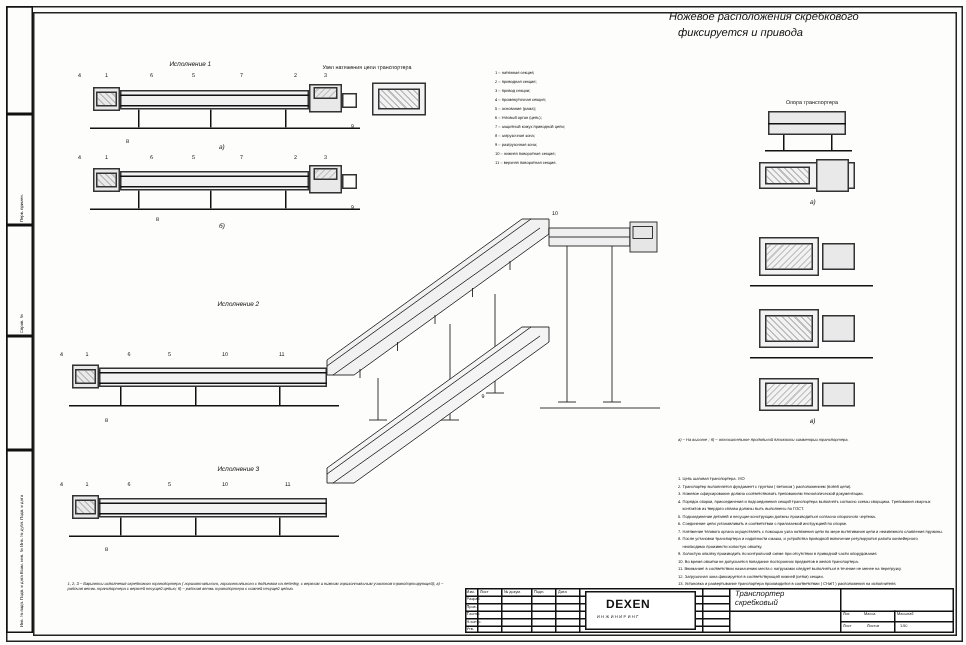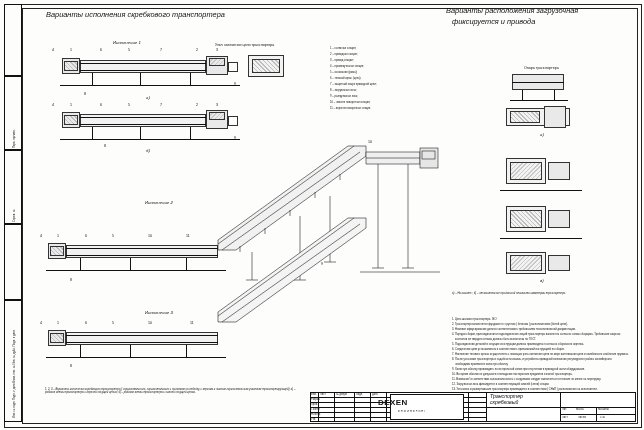--- a/index.html
+++ b/index.html
@@ -44,7 +44,6 @@
   <div class="sidetxt" style="left:12px;top:222px;">Справ. №</div>
   <div class="sidetxt" style="left:12px;top:148px;">Перв. примен.</div>
 
-  <div class="hdr" style="left:46px;top:10px;">Варианты исполнения скребкового транспортера</div>
   <div class="hdr" style="left:446px;top:6px;">Варианты расположения загрузочная</div>
   <div class="hdr" style="left:452px;top:17px;">фиксируется и привода</div>
 

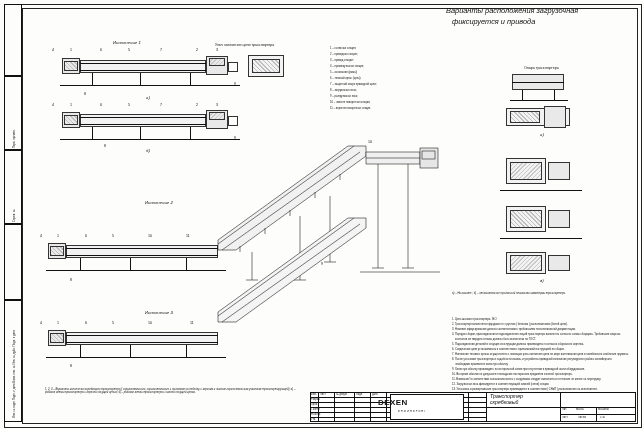--- a/index.html
+++ b/index.html
@@ -44,7 +44,7 @@
   <div class="sidetxt" style="left:12px;top:222px;">Справ. №</div>
   <div class="sidetxt" style="left:12px;top:148px;">Перв. примен.</div>
 
-  <div class="hdr" style="left:446px;top:6px;">Варианты расположения загрузочная</div>
+  <div class="hdr" style="left:446px;top:6px;">Ножевое расположения скребкового</div>
   <div class="hdr" style="left:452px;top:17px;">фиксируется и привода</div>
 
   <div class="lbl" style="left:113px;top:40px;">Исполнение 1</div>

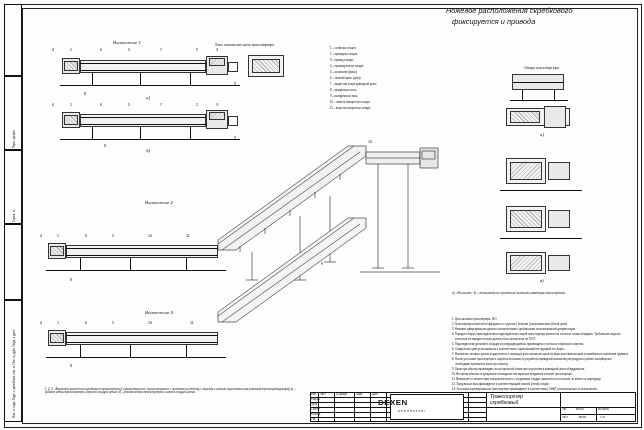--- a/index.html
+++ b/index.html
@@ -282,7 +282,7 @@
   <div class="tbcell" style="left:600px;top:416px;">1:50</div>
 
   <div class="box" style="left:390px;top:394px;width:74px;height:26px;background:#fff;"></div>
-  <div class="logo" style="left:378px;top:398px;font-size:8px;color:#111;">DEXEN</div>
+  <div class="logo" style="left:404px;top:398px;font-size:8px;color:#111;">DEXEN</div>
   <div class="tbcell" style="left:398px;top:410px;letter-spacing:1px;">ИНЖИНИРИНГ</div>
 
 </div>

